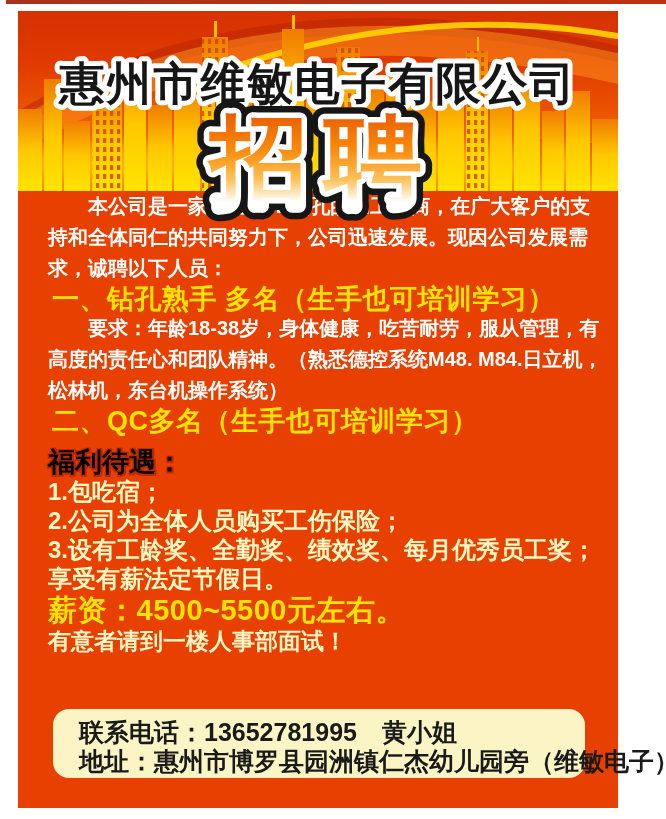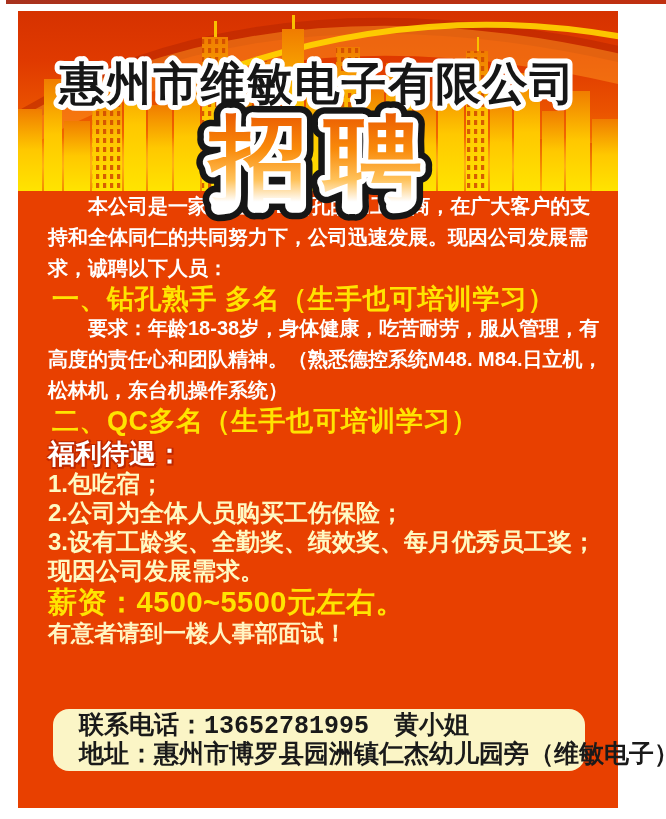--- a/index.html
+++ b/index.html
@@ -48,7 +48,7 @@
     color:#ffe400; font-size:27px; line-height:27px; margin:2px 0 0 4px; letter-spacing:0.5px;
   }
   .welfare-heading {
-    color:#ffffff; font-size:27px; line-height:30px; margin:4px 0 0 0;
+    color:#000000; font-size:27px; line-height:30px; margin:12px 0 0 0;
     text-shadow:2px 2px 0 #be2800, -1px -1px 0 #be2800, 2px -1px 0 #be2800, -1px 2px 0 #be2800;
   }
   .welfare-item { color:#fef9c3; font-size:24px; line-height:29px; }

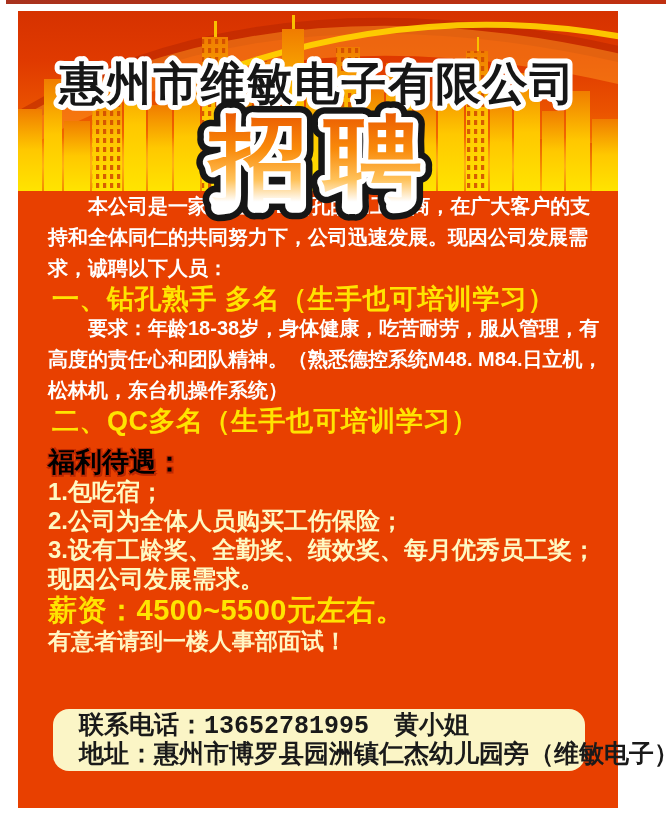--- a/index.html
+++ b/index.html
@@ -179,7 +179,7 @@
     <div class="welfare-item">1.包吃宿；</div>
     <div class="welfare-item">2.公司为全体人员购买工伤保险；</div>
     <div class="welfare-item">3.设有工龄奖、全勤奖、绩效奖、每月优秀员工奖；</div>
-    <div class="welfare-item">现因公司发展需求。</div>
+    <div class="welfare-item">享受有薪法定节假日。</div>
 
     <div class="salary">薪资：4500~5500元左右。</div>
     <div class="note">有意者请到一楼人事部面试！</div>

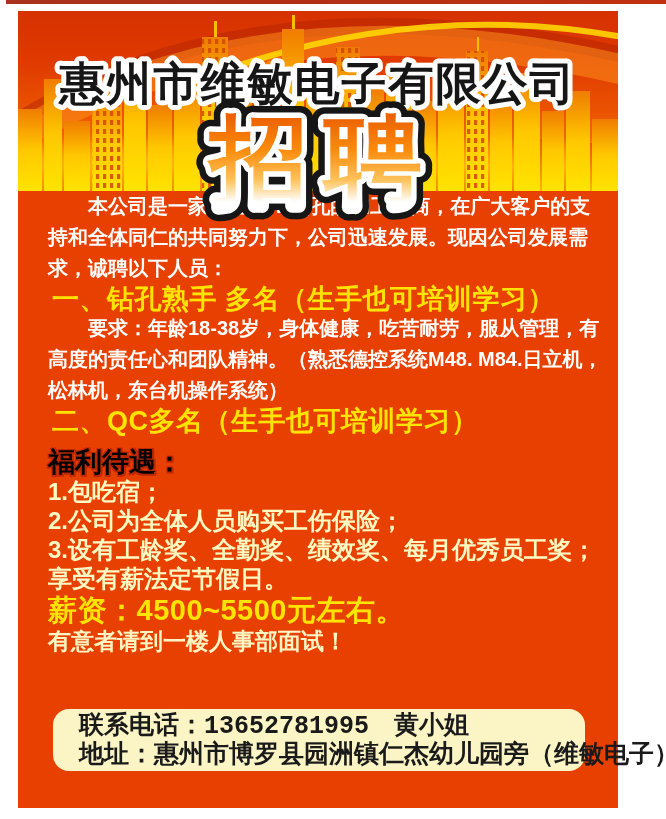--- a/index.html
+++ b/index.html
@@ -56,10 +56,10 @@
   .note { color:#fff5c2; font-size:23px; line-height:26px; margin-top:2px; }
   
   .contact-box {
-    position:absolute; left:35px; top:698px; width:532px; height:62px;
+    position:absolute; left:35px; top:698px; width:532px; height:69px;
     background:#fbf5c6; border-radius:16px;
-    box-sizing:border-box; padding:3px 0 0 26px;
-    color:#1a1a1a; font-weight:bold;font-family:Liberation Mono, monospace;
+    box-sizing:border-box; padding:9px 0 0 26px;
+    color:#1a1a1a; font-weight:bold;
   }
   .contact-line { font-size:25px; line-height:29px; white-space:nowrap; }
 </style>

